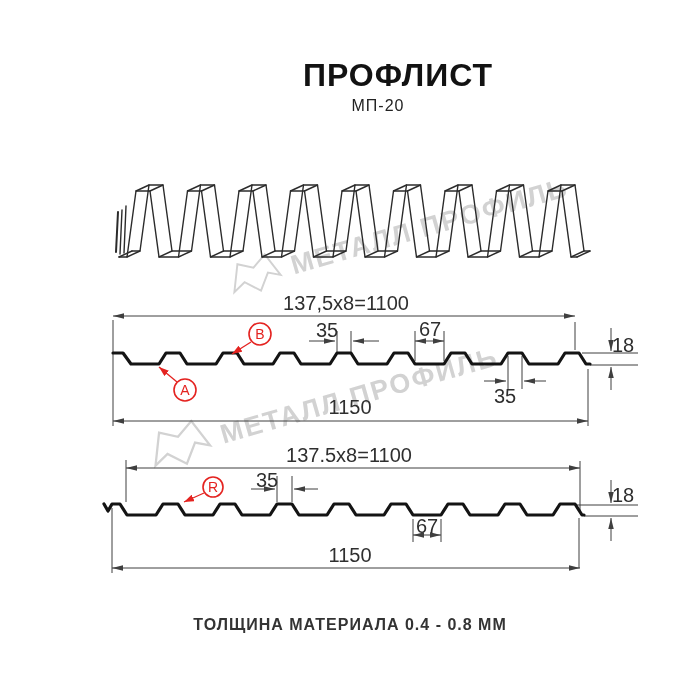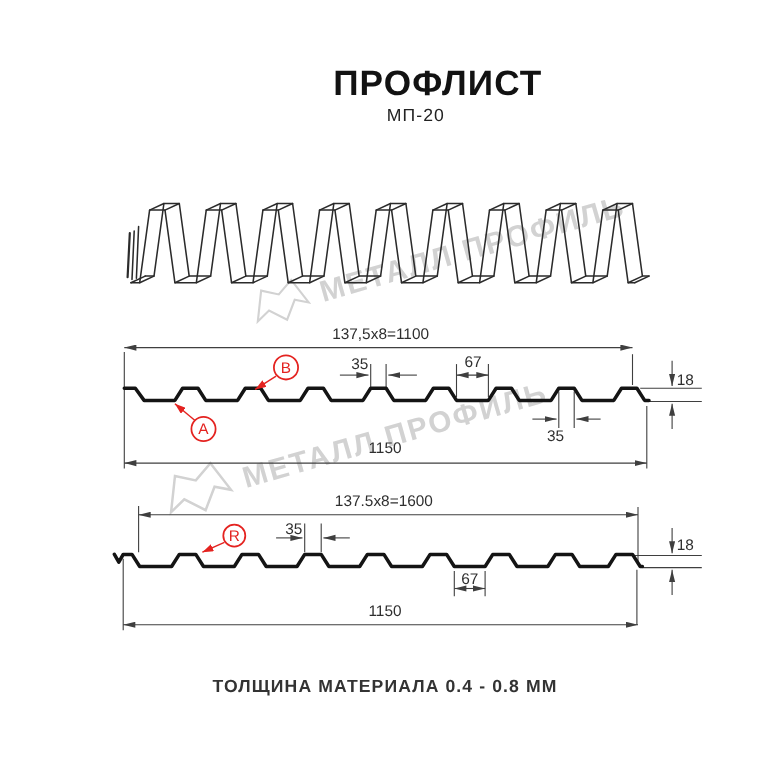--- a/index.html
+++ b/index.html
@@ -28,7 +28,7 @@
   svg.draw{position:absolute;left:0;top:0;}
   .dim{
     position:absolute;transform:translate(-50%,-50%);
-    font-size:14px;color:#2f2f2f;white-space:nowrap;background:transparent;
+    font-size:20px;color:#2f2f2f;white-space:nowrap;background:transparent;
   }
   .callout-letter{
     position:absolute;transform:translate(-50%,-52%);

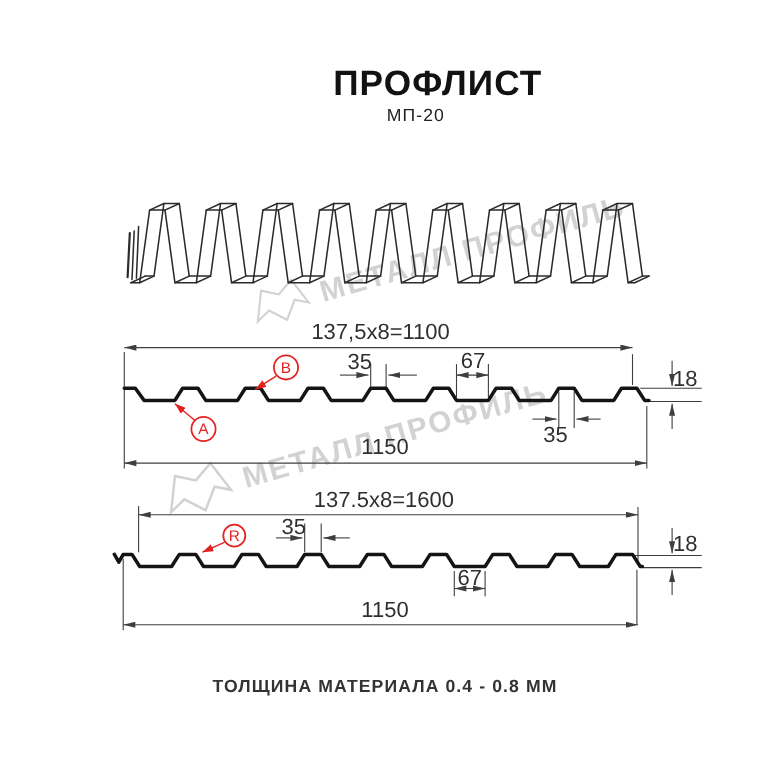--- a/index.html
+++ b/index.html
@@ -176,7 +176,7 @@
   <span class="callout-letter" style="left:260px;top:334px;">B</span>
   <span class="callout-letter" style="left:185px;top:390px;">A</span>
 
-  <span class="dim" style="left:349px;top:455px;">137.5x8=1600</span>
+  <span class="dim" style="left:349px;top:455px;">137.5x8=1100</span>
   <span class="dim" style="left:267px;top:480px;">35</span>
   <span class="dim" style="left:427px;top:526px;">67</span>
   <span class="dim" style="left:623px;top:495px;">18</span>

